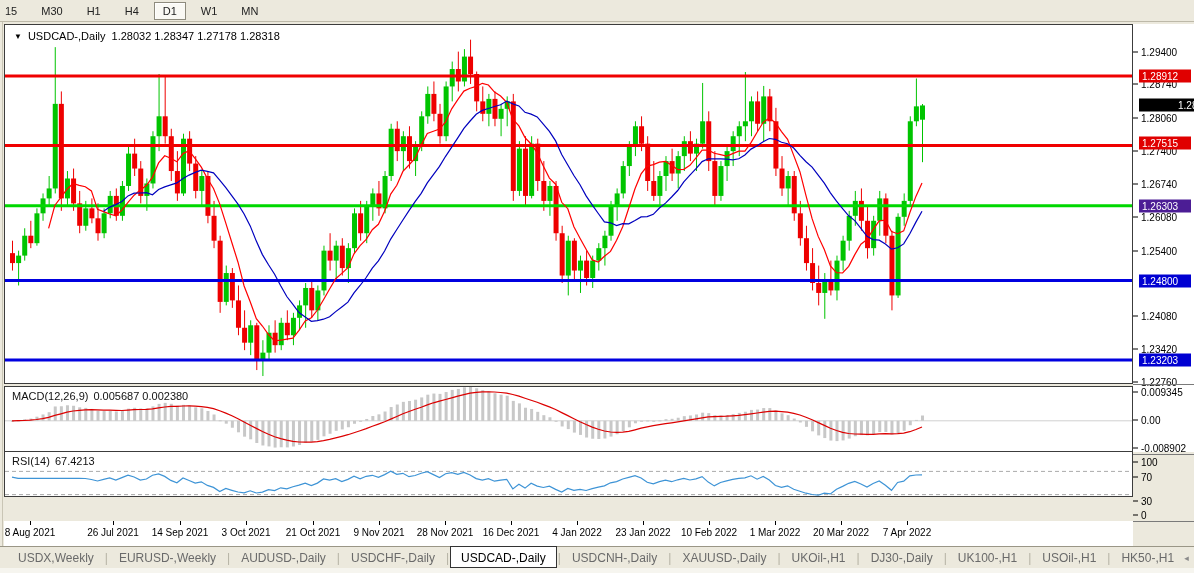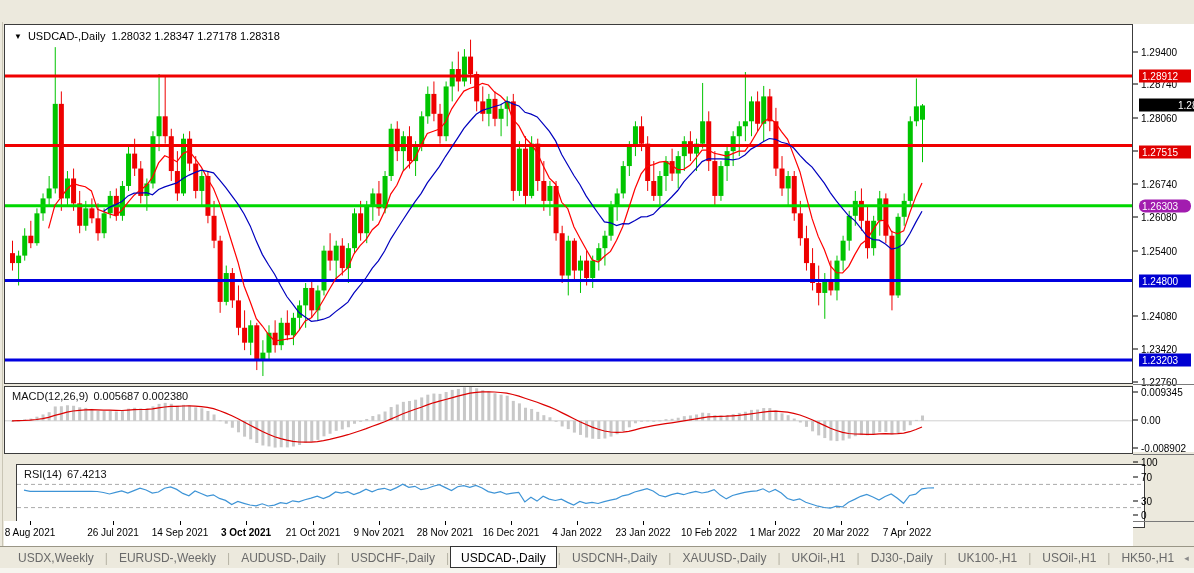--- a/index.html
+++ b/index.html
@@ -49,6 +49,15 @@
 
 <div class="screen">
 
+  <div class="toolbar" id="tfToolbar">
+      <div class="tfbtn clip">15</div>
+      <div class="tfbtn">M30</div>
+      <div class="tfbtn">H1</div>
+      <div class="tfbtn">H4</div>
+      <div class="tfbtn active">D1</div>
+      <div class="tfbtn">W1</div>
+      <div class="tfbtn">MN</div>
+    </div>
 
   <div class="frame-l"></div>
 

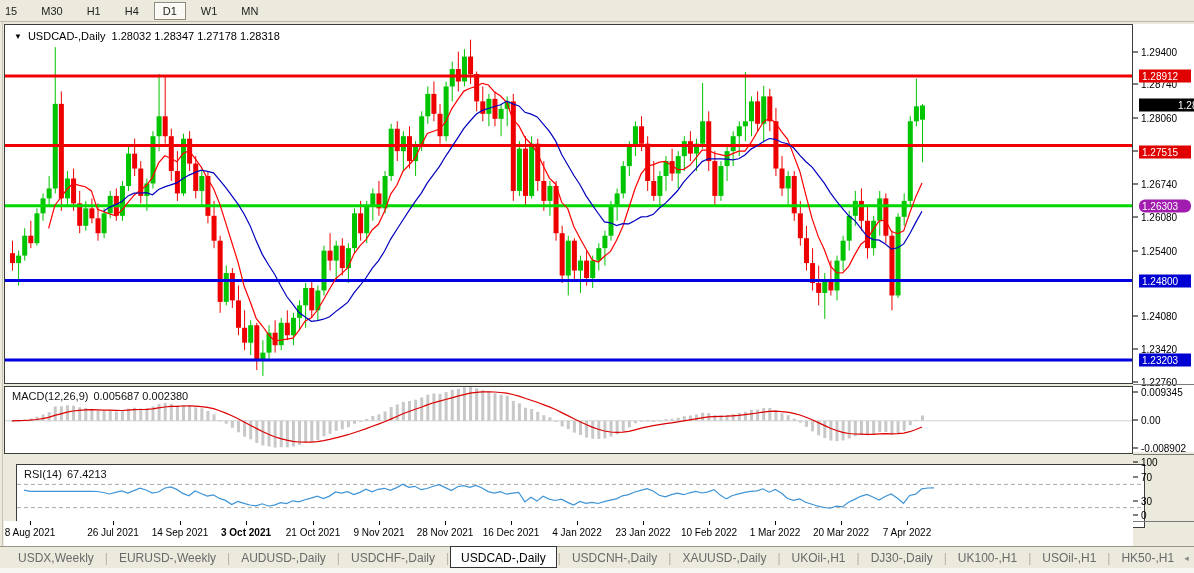--- a/index.html
+++ b/index.html
@@ -562,7 +562,7 @@
       <div class="tick" style="top: 358.005px;"><span class="dash"></span>1.22760</div>
       <div class="badge" style="top: 51.9012px; background: rgb(224, 0, 0);">1.28912</div>
       <div class="badge" style="top: 81.4567px; background: rgb(0, 0, 0); padding-left: 39px;">1.28318</div>
-      <div class="badge" style="top: 128px; background: rgb(224, 0, 0);">1.27515</div>
+      <div class="badge" style="top: 119px; background: rgb(224, 0, 0);">1.27515</div>
       <div class="badge" style="top: 181.717px; background: #a21caf; border-radius: 6px;">1.26303</div>
       <div class="badge" style="top: 256.501px; background: rgb(0, 0, 210);">1.24800</div>
       <div class="badge" style="top: 335.963px; background: rgb(0, 0, 210);">1.23203</div>

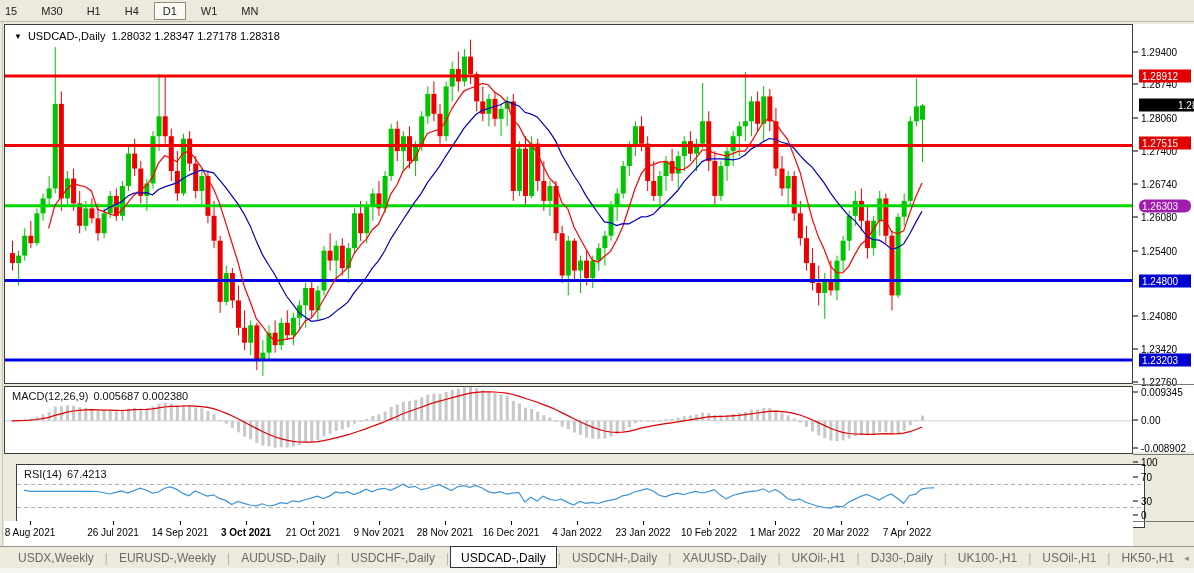--- a/index.html
+++ b/index.html
@@ -563,7 +563,7 @@
       <div class="badge" style="top: 51.9012px; background: rgb(224, 0, 0);">1.28912</div>
       <div class="badge" style="top: 81.4567px; background: rgb(0, 0, 0); padding-left: 39px;">1.28318</div>
       <div class="badge" style="top: 119px; background: rgb(224, 0, 0);">1.27515</div>
-      <div class="badge" style="top: 181.717px; background: #a21caf; border-radius: 6px;">1.26303</div>
+      <div class="badge" style="top: 181.717px; background: #4c1d95;">1.26303</div>
       <div class="badge" style="top: 256.501px; background: rgb(0, 0, 210);">1.24800</div>
       <div class="badge" style="top: 335.963px; background: rgb(0, 0, 210);">1.23203</div>
       <div class="sep" style="top: 360px;"></div>

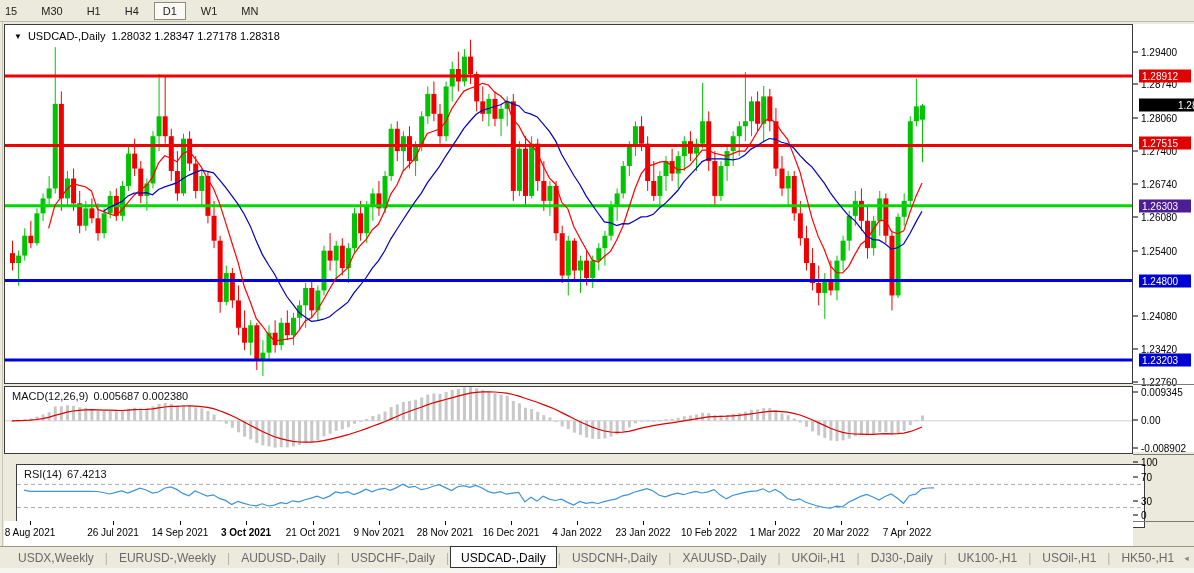--- a/index.html
+++ b/index.html
@@ -16,7 +16,7 @@
   .panel{position:absolute;left:4px;width:1129px;background:#fff;border:1px solid #3c3c3c;}
   .p-main{top:24px;height:360px;}
   .p-macd{top:386px;height:68px;}
-  .p-rsi{top:464px;height:64px;margin-left:12px;}
+  .p-rsi{top:451px;height:46px;}
   svg{display:block;}
   .chart-title{position:absolute;left:9px;top:5px;font-size:11px;color:#000;display:flex;gap:6px;align-items:center;}
   .dd-icon{font-size:8px;color:#000;}

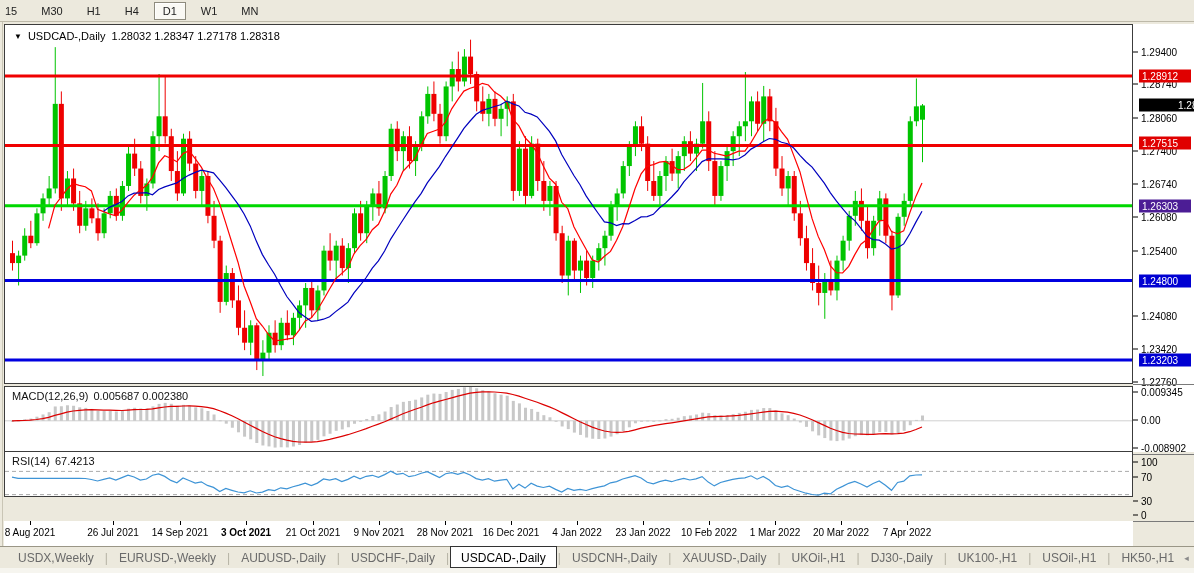--- a/index.html
+++ b/index.html
@@ -586,7 +586,7 @@
       <div class="tk" style="left: 176px;"></div>
       <div class="dt" style="left: 176px;">14 Sep 2021</div>
       <div class="tk" style="left: 242px;"></div>
-      <div class="dt" style="left: 242px; font-weight: bold;">3 Oct 2021</div>
+      <div class="dt" style="left: 242px;">3 Oct 2021</div>
       <div class="tk" style="left: 309px;"></div>
       <div class="dt" style="left: 309px;">21 Oct 2021</div>
       <div class="tk" style="left: 375px;"></div>

